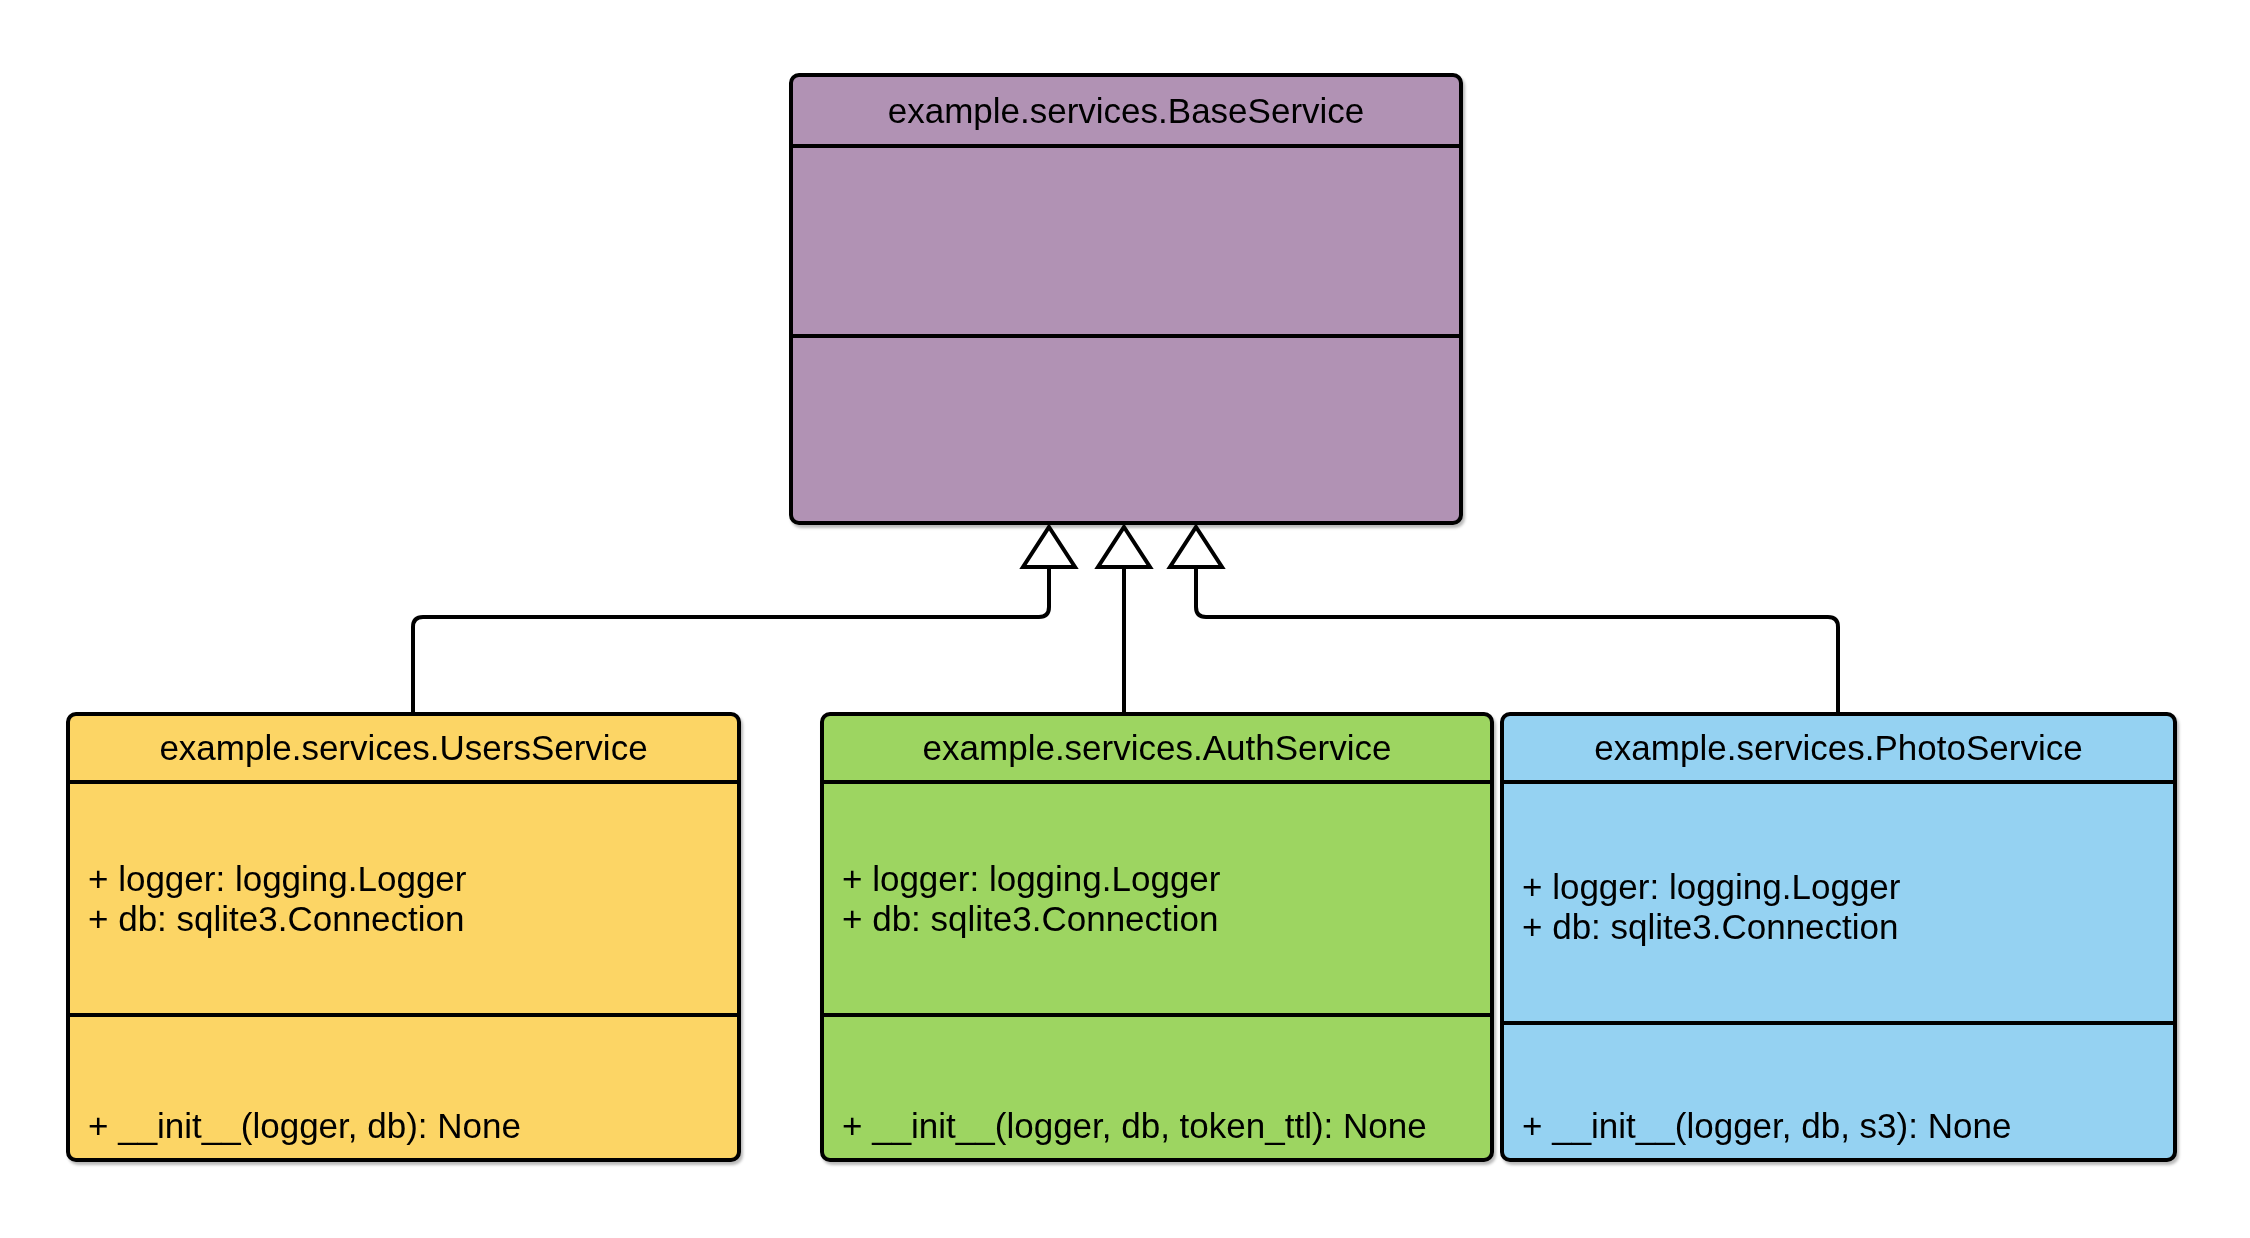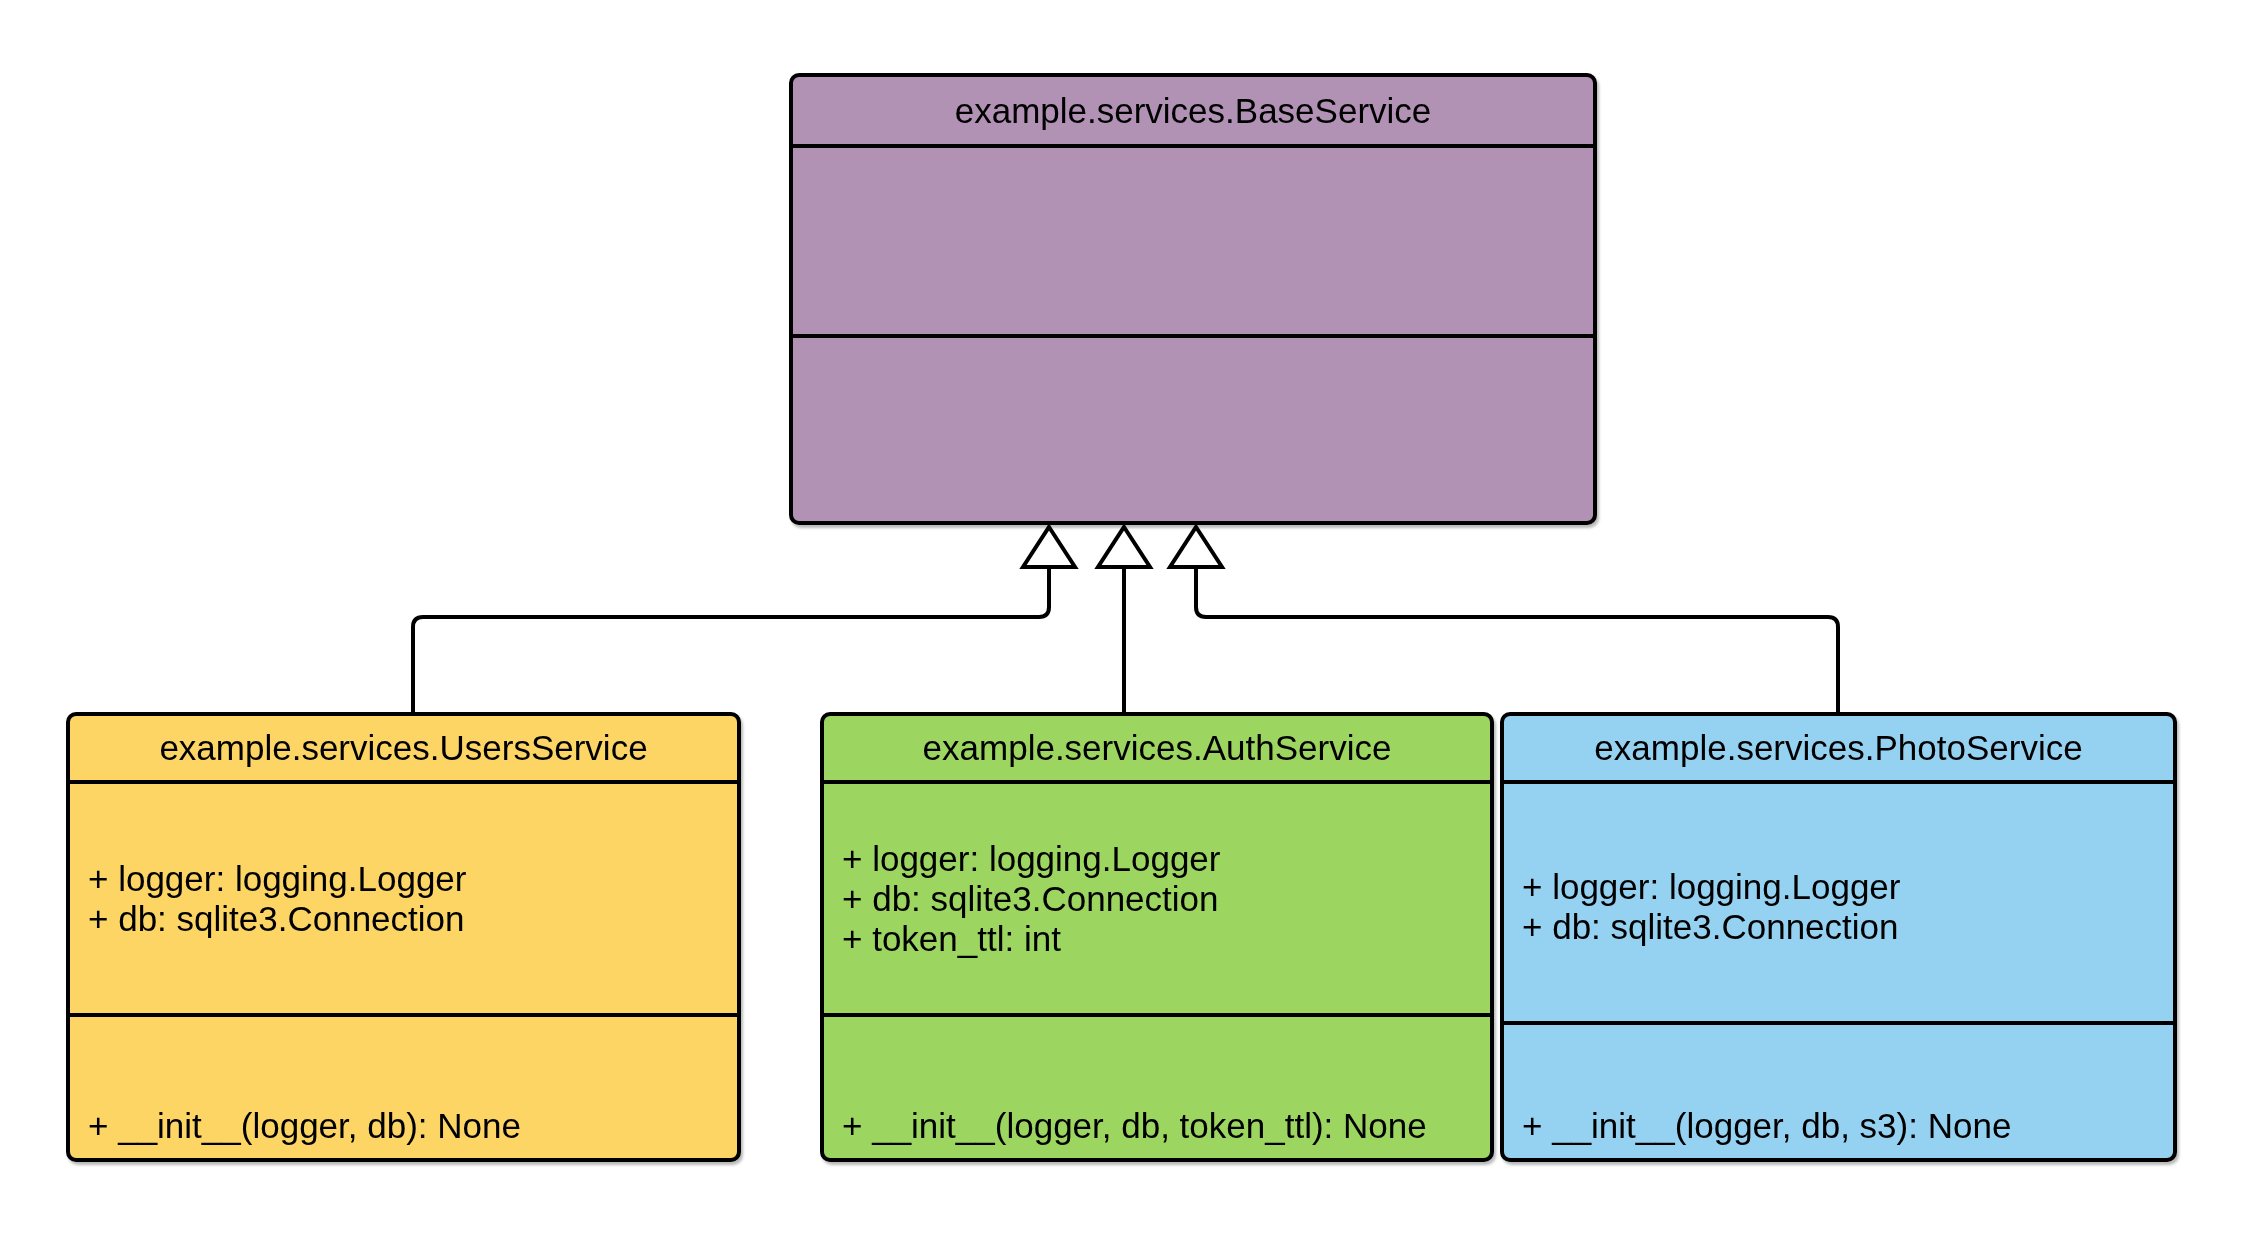--- a/index.html
+++ b/index.html
@@ -46,7 +46,7 @@
     flex-direction: column;
     overflow: hidden;
   }
-  .class-box.base  { left: 789px;  top: 73px;  width: 808px; height: 452px; }
+  .class-box.base  { left: 789px;  top: 73px;  width: 674px; height: 452px; }
   .class-box.users { left: 66px;   top: 712px; width: 675px; height: 450px; }
   .class-box.auth  { left: 820px;  top: 712px; width: 674px; height: 450px; }
   .class-box.photo { left: 1500px; top: 712px; width: 677px; height: 450px; }

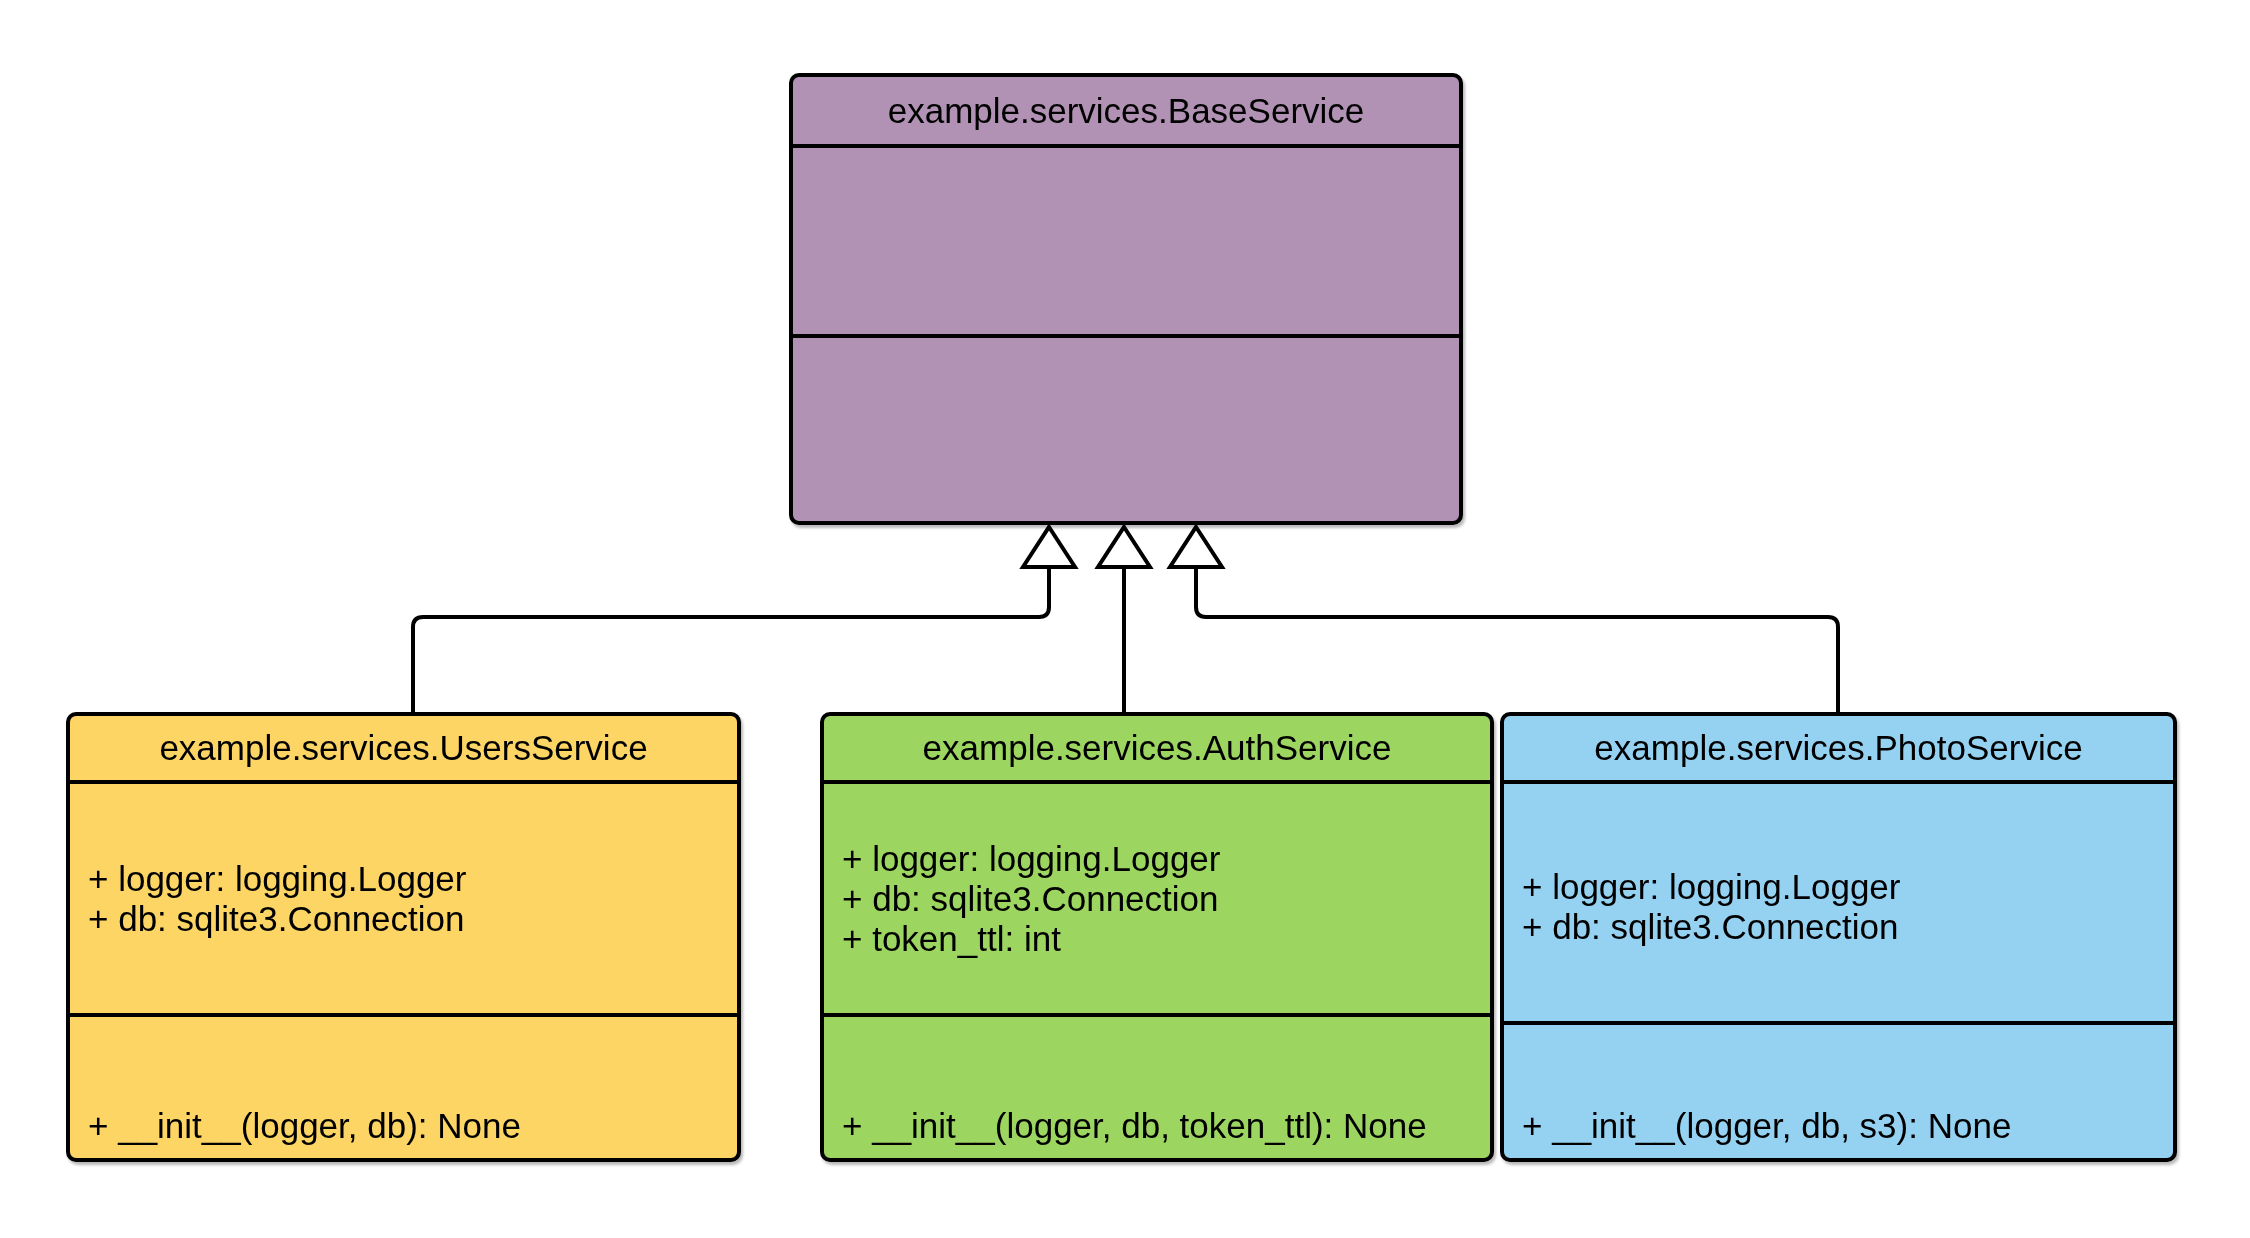--- a/index.html
+++ b/index.html
@@ -132,7 +132,6 @@
     <div class="compartment attrs">
         <div class="member-line">+ logger: logging.Logger</div>
         <div class="member-line">+ db: sqlite3.Connection</div>
-        <div class="member-line">+ token_ttl: int</div>
       </div>
     <div class="compartment methods">
         <div class="member-line">+ __init__(logger, db, token_ttl): None</div>

